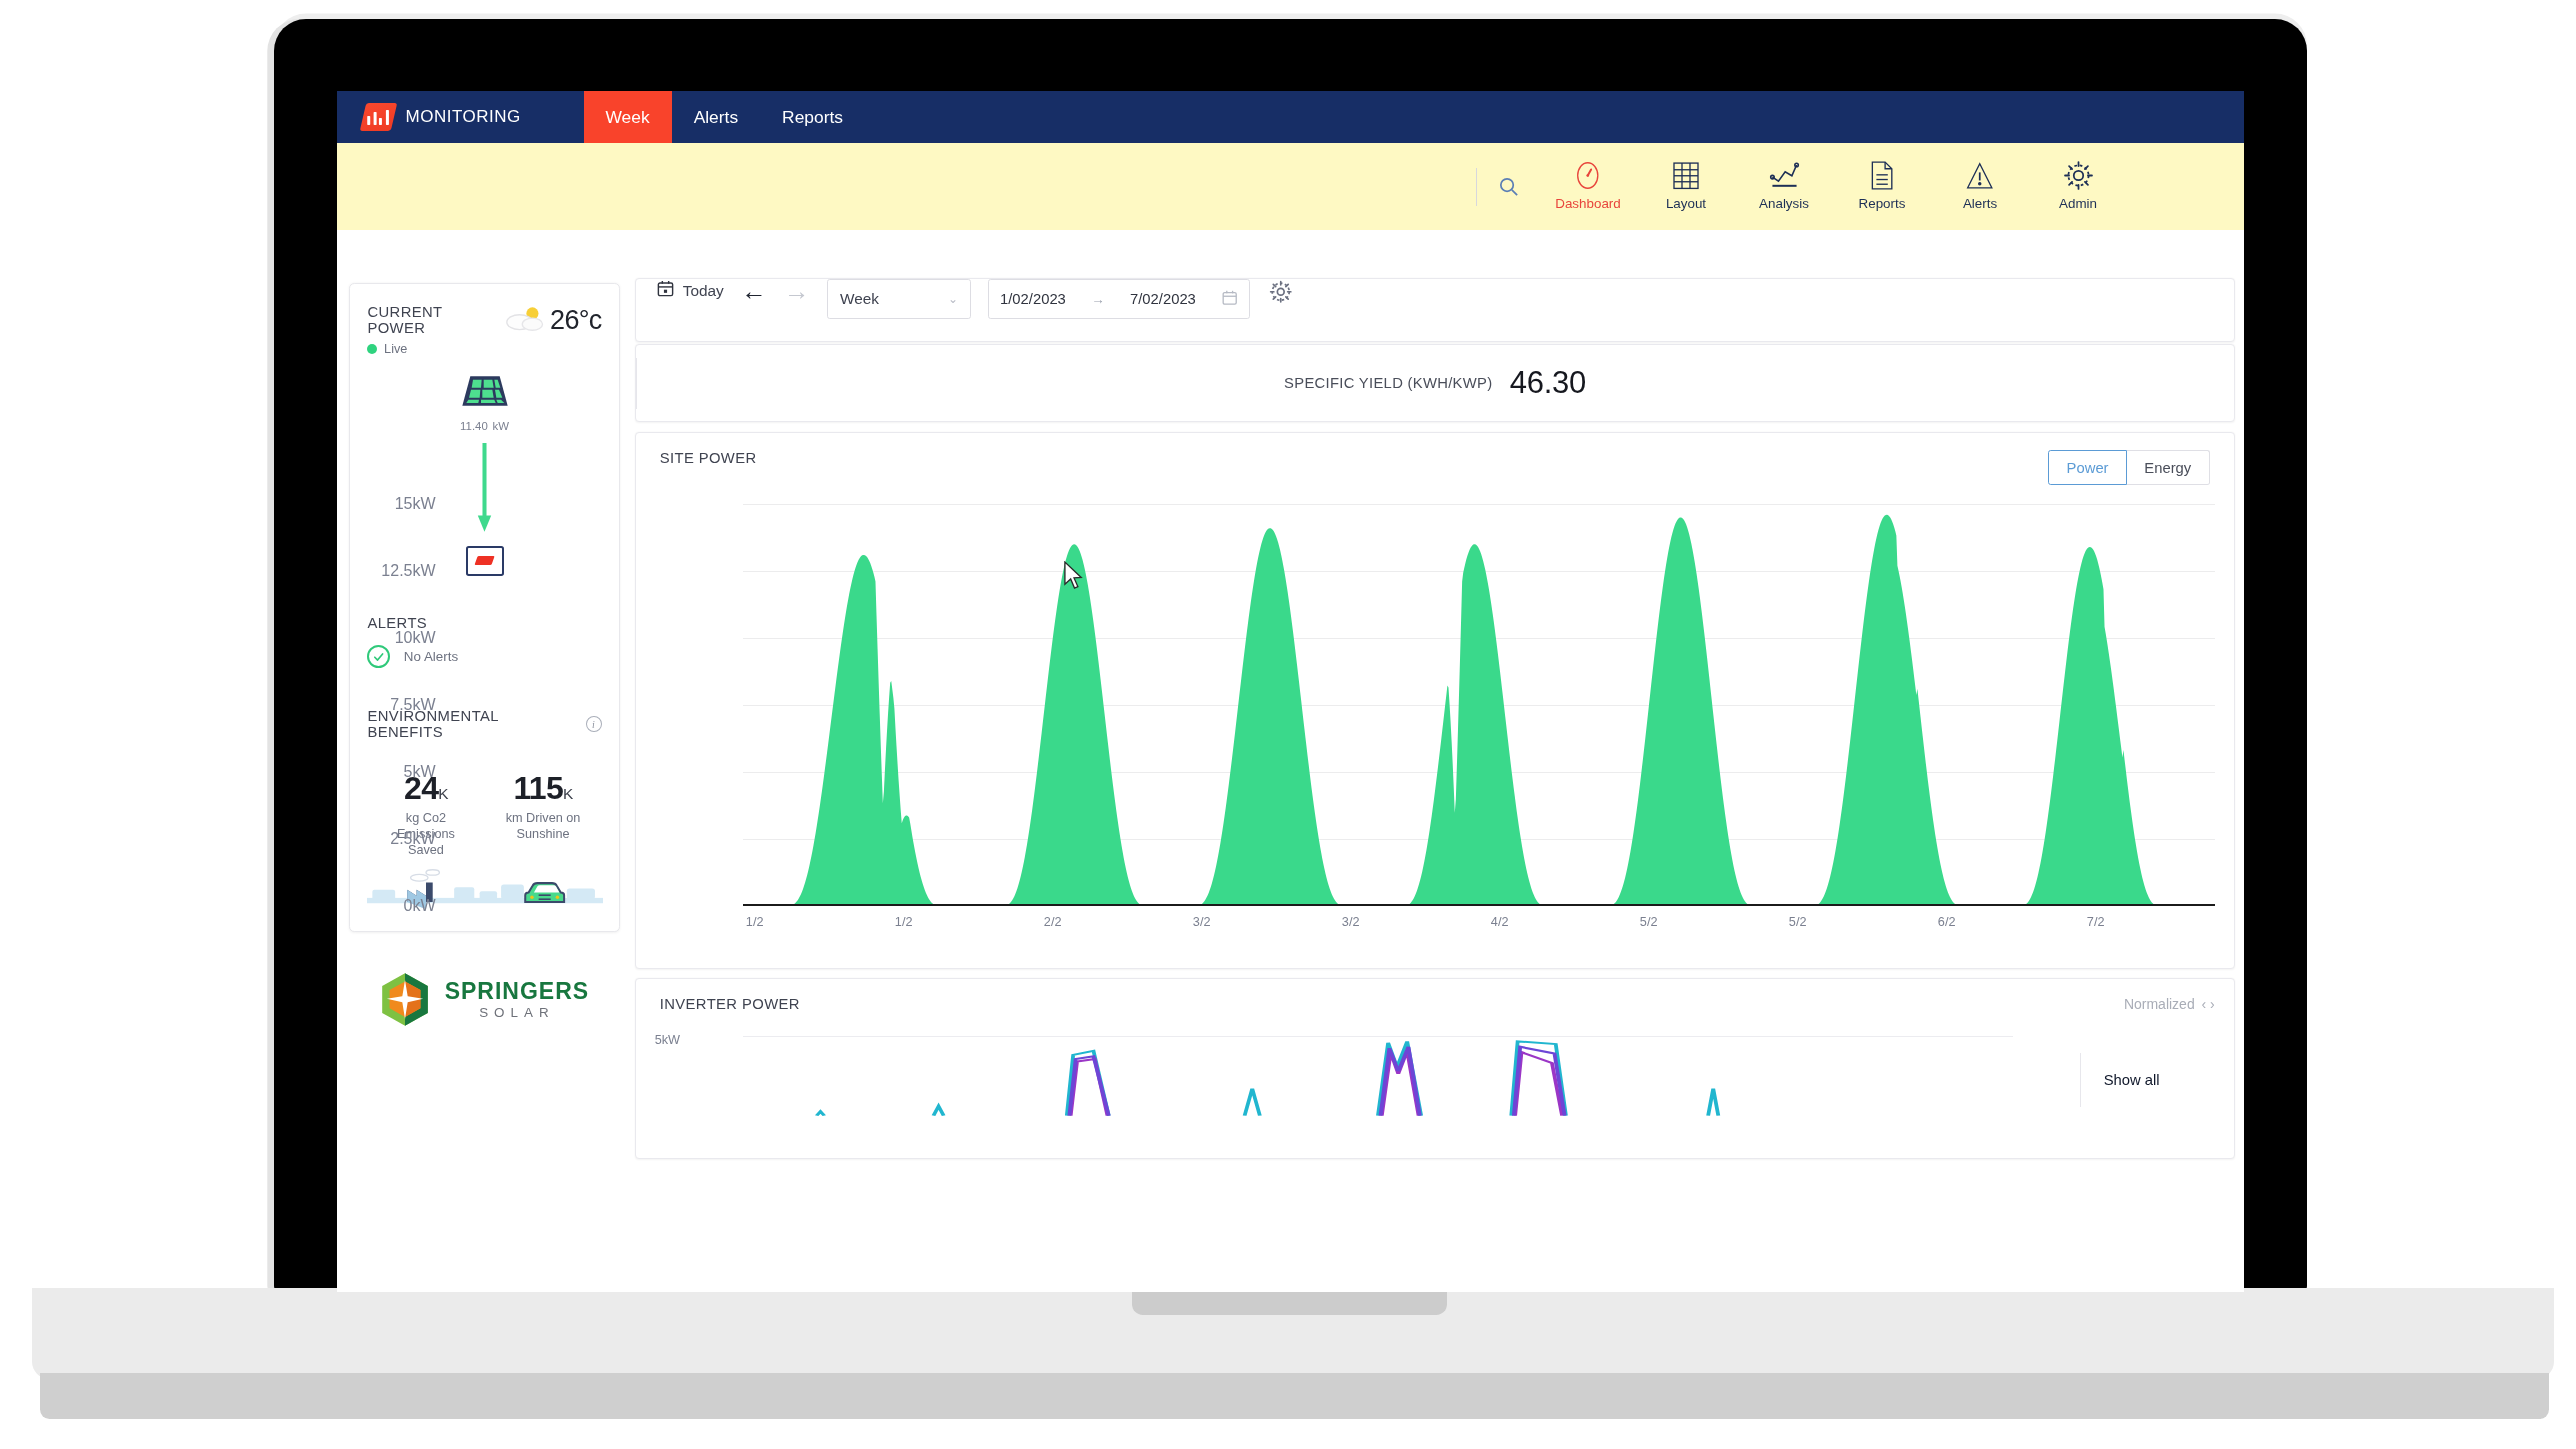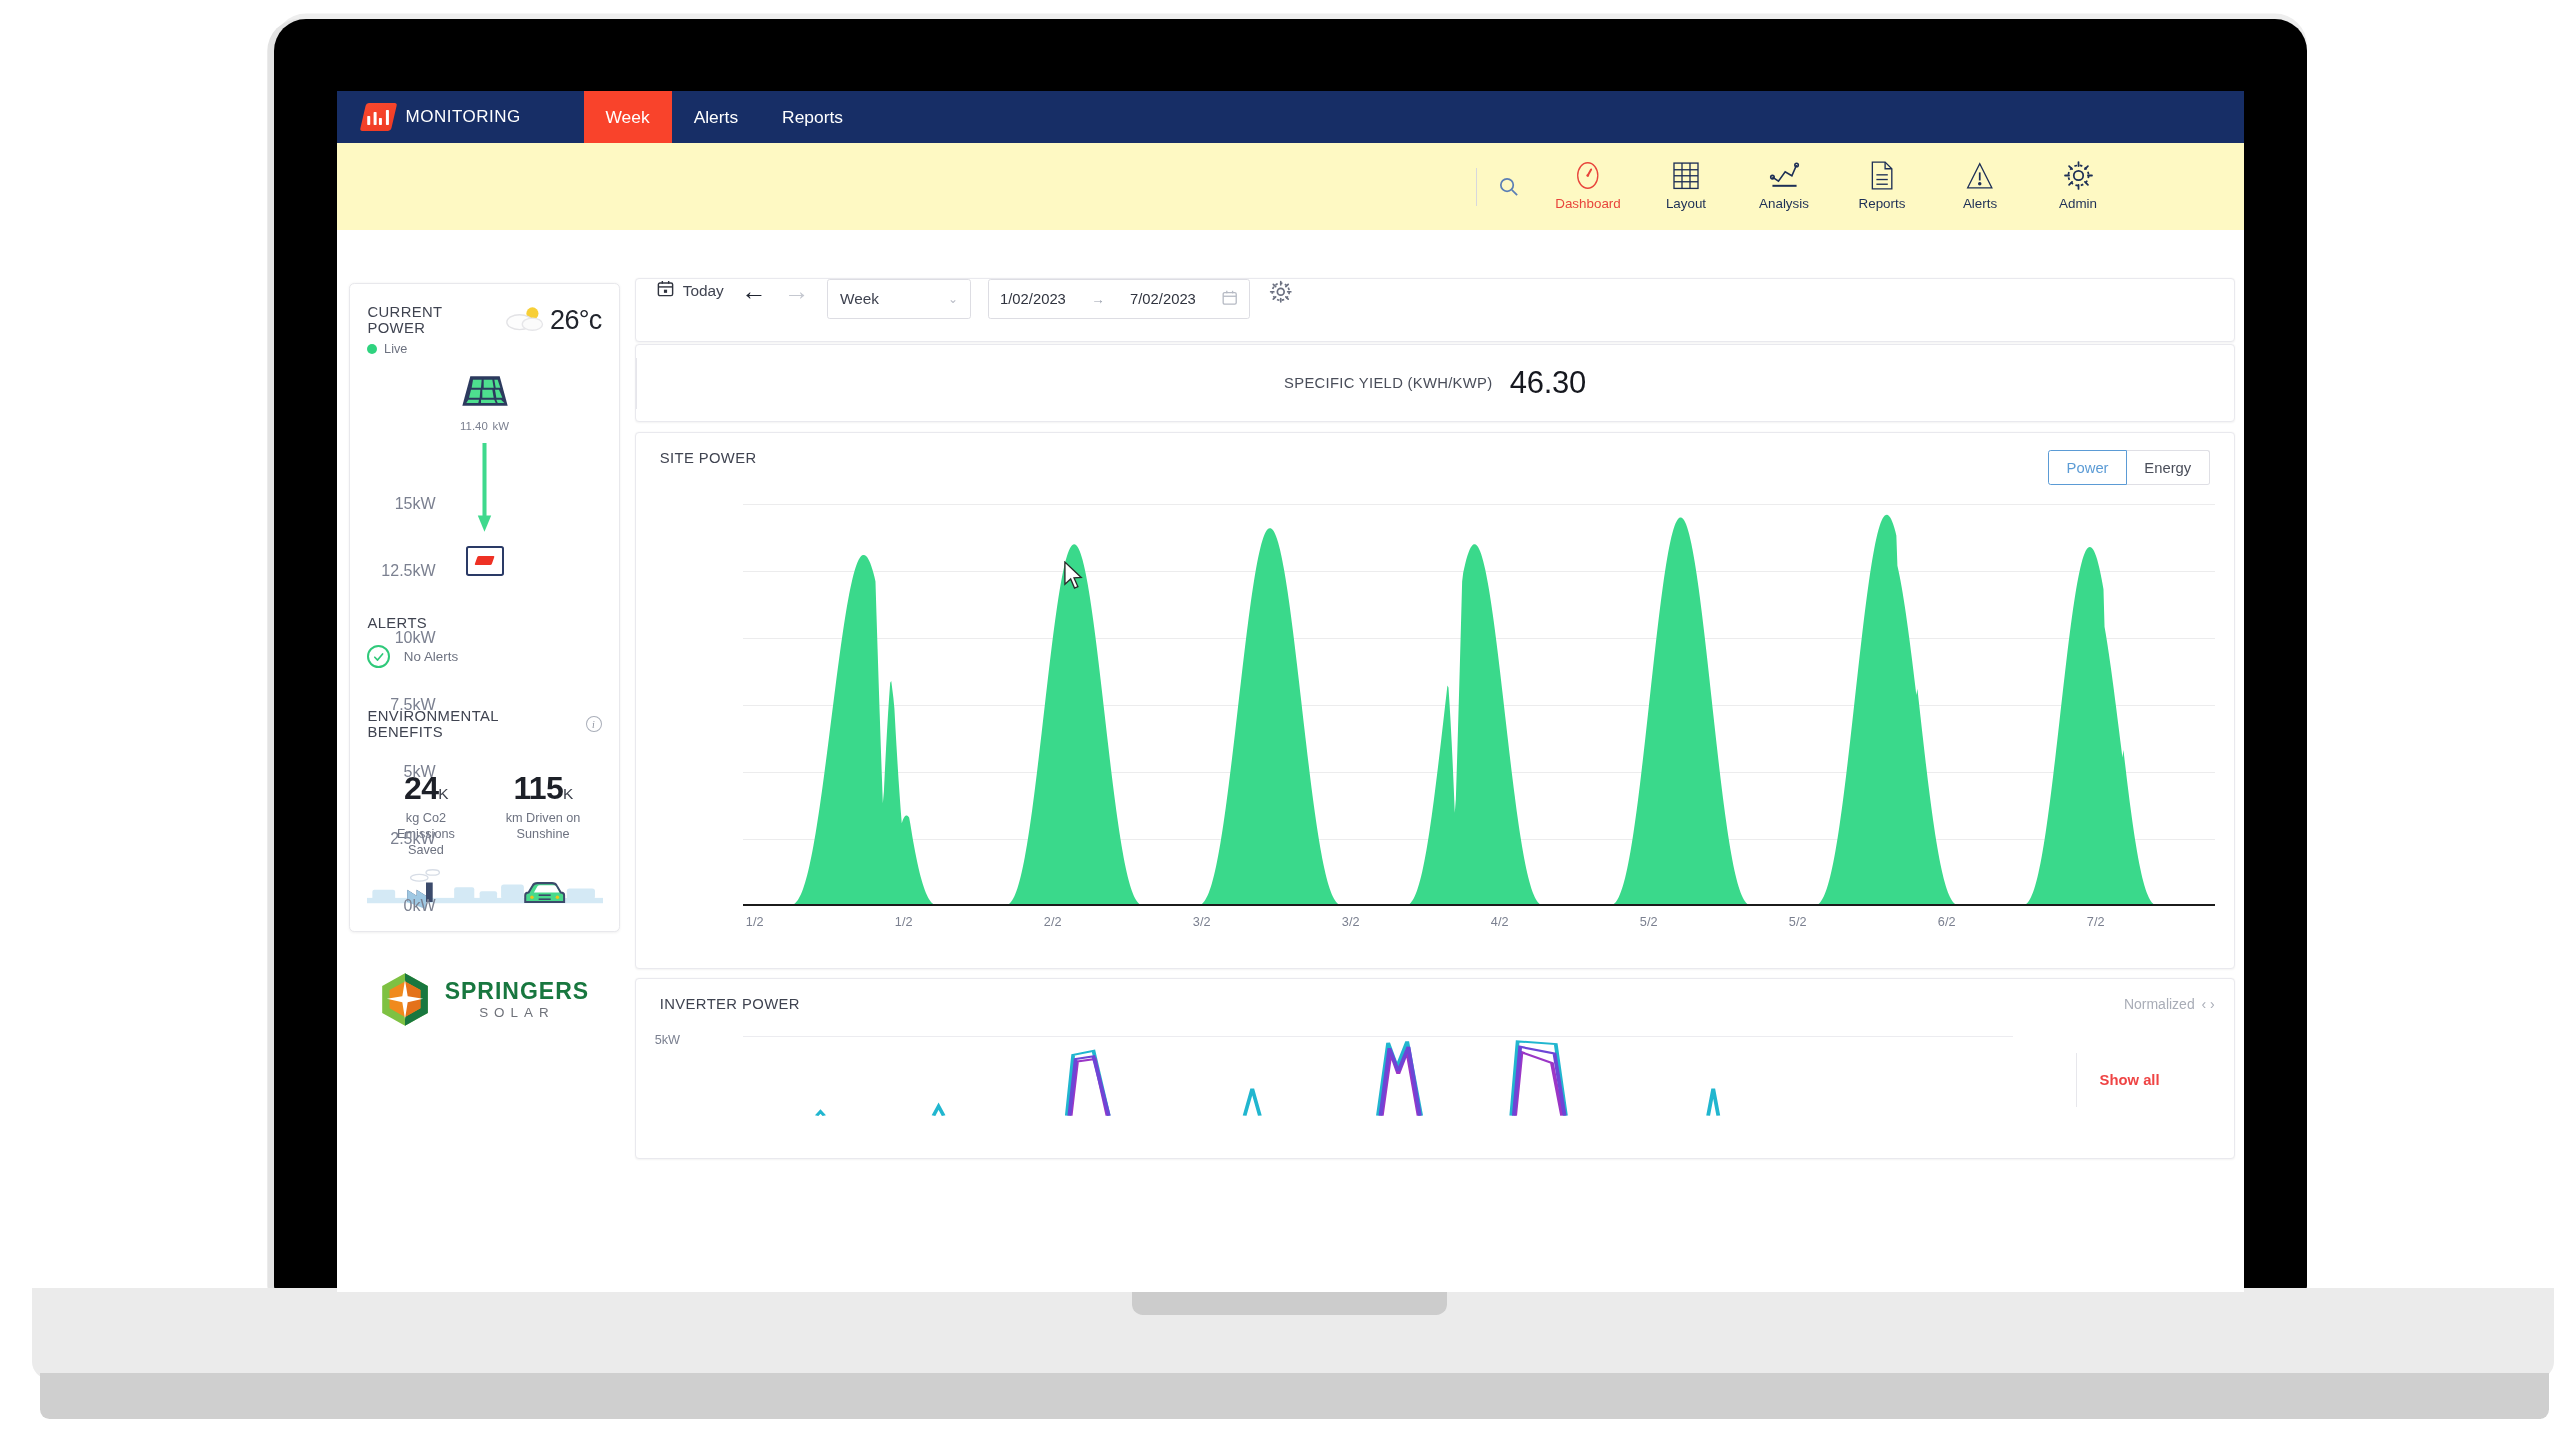--- a/index.html
+++ b/index.html
@@ -195,7 +195,7 @@
   #inv-gline { position:absolute; left:0; right:0; top:0; height:0.7px; background:#ececf0;}
   #showall-wrap { position:absolute; right:74px; top:17.4px; display:flex; align-items:center; gap:23px;}
   #showall-div { width:0.7px;height:54px;background:#e7e7ec;}
-  #showall { font-size:14.8px; color:#ef4444;font-weight:bold;}
+  #showall { font-size:14.8px; color:#0f172a;}
 
   #cursor { position:absolute; left:726px; top:470px; z-index:60; }
 </style>

